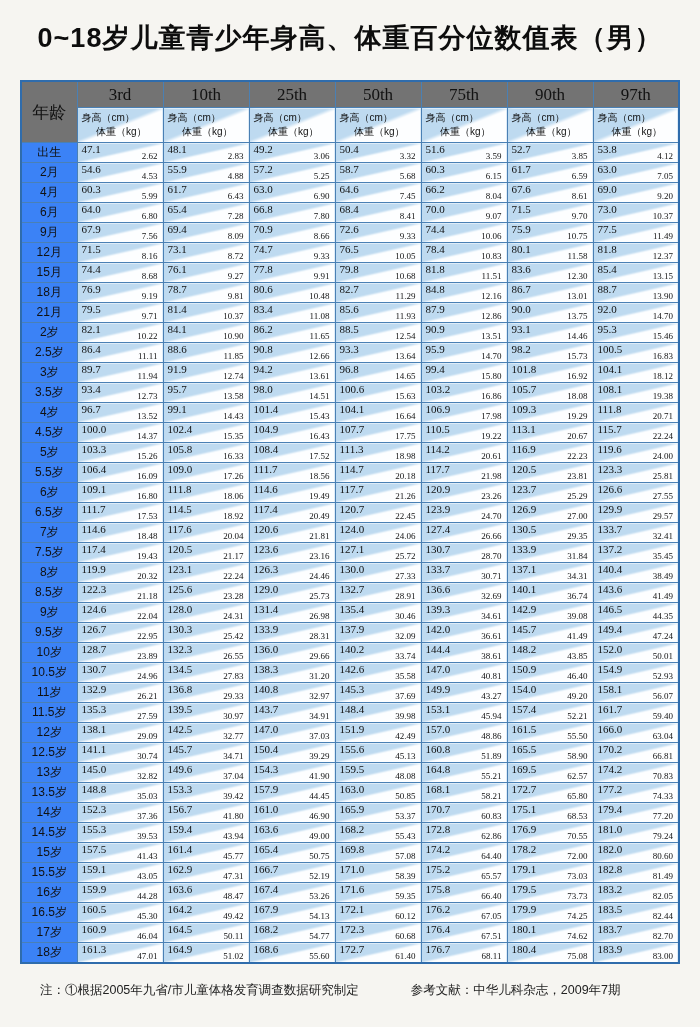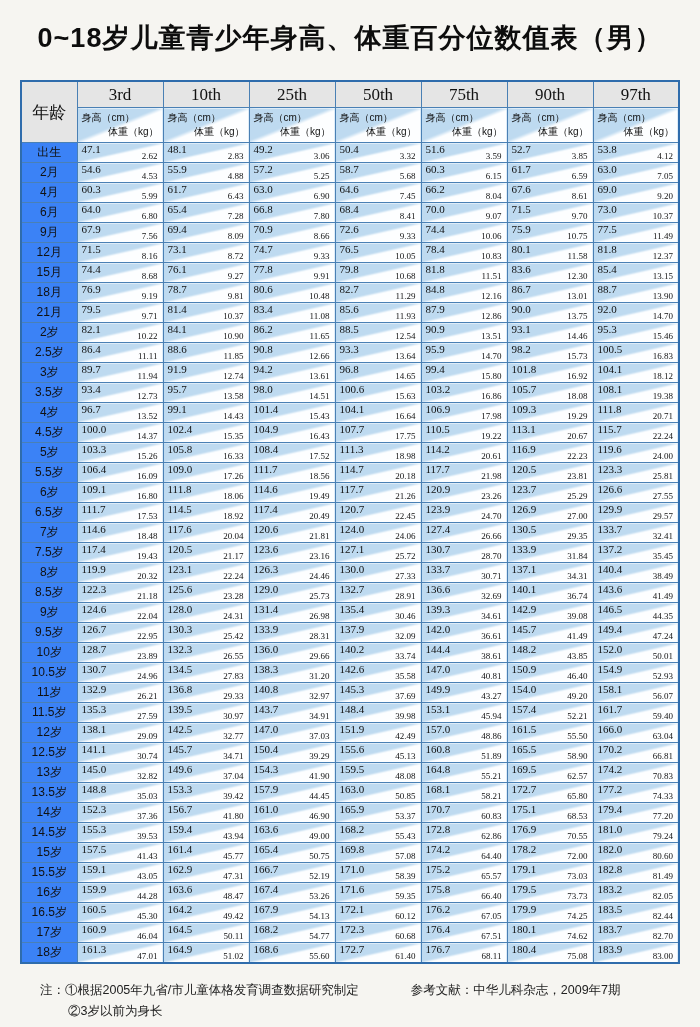--- a/index.html
+++ b/index.html
@@ -38,7 +38,7 @@
   .col-p   { width: 86px; }
   tr.p-row th {
     height: 25px;
-    background: #e5e5e5;
+    background: #737373;
     font-family: "Liberation Serif", serif;
     font-weight: normal;
     font-size: 17px;

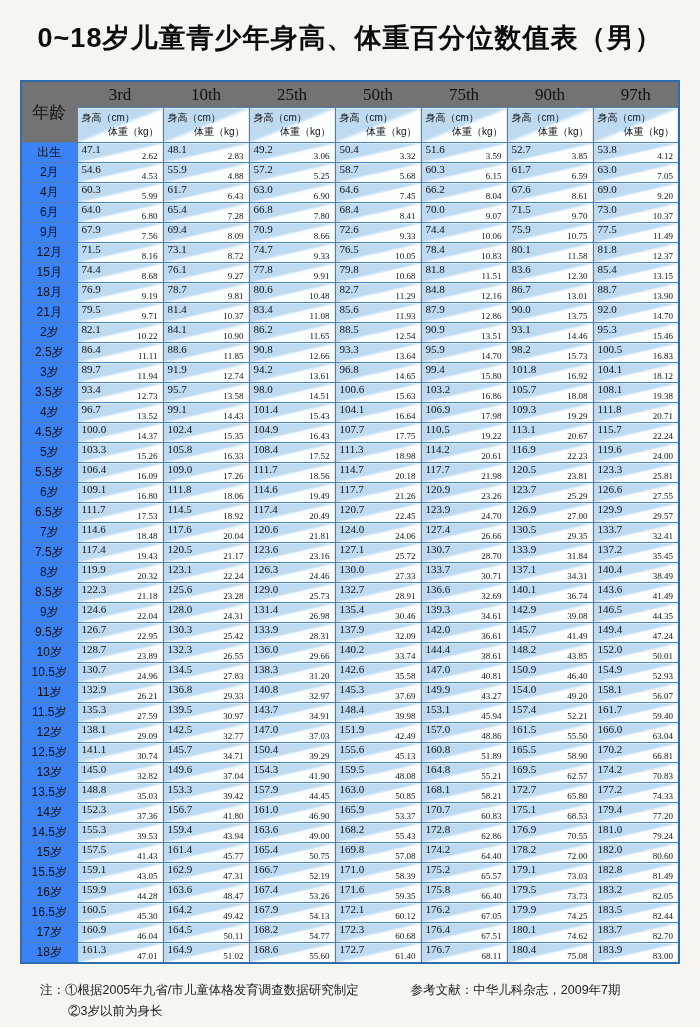--- a/index.html
+++ b/index.html
@@ -65,7 +65,7 @@
   .measure-cell .m-weight {
     position: absolute;
     bottom: 3px;
-    right: 4px;
+    right: 16px;
   }
   tbody td.age-cell {
     height: 19px;

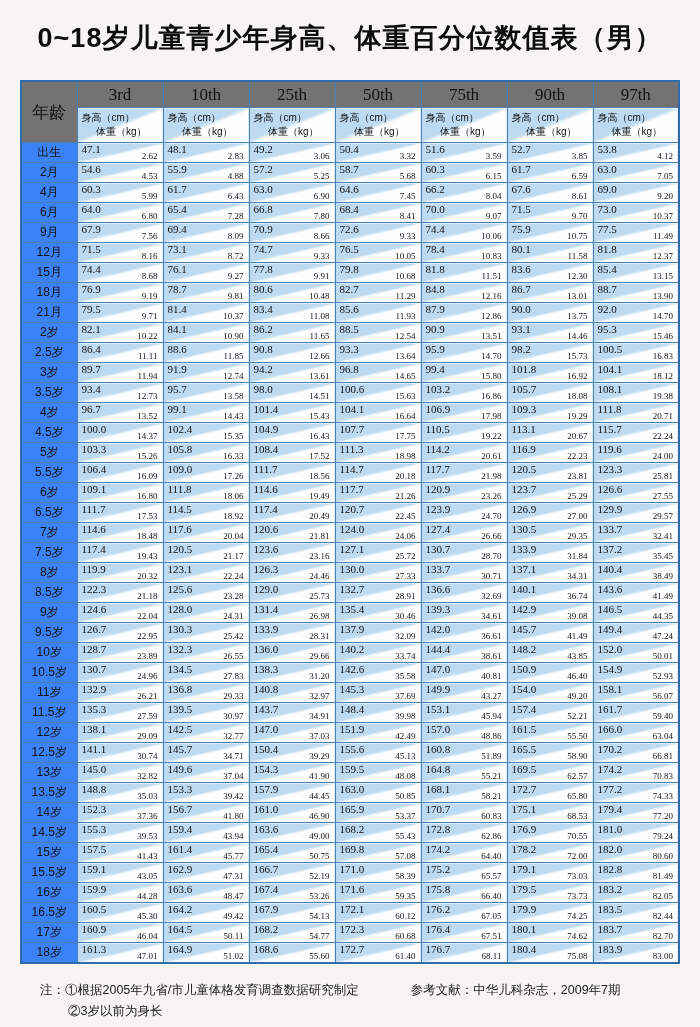--- a/index.html
+++ b/index.html
@@ -1442,7 +1442,6 @@
 
 <div class="notes">
   <div class="notes-line1"><span>注：</span><span>①根据2005年九省/市儿童体格发育调查数据研究制定</span><span class="reference">参考文献：中华儿科杂志，2009年7期</span></div>
-  <div class="notes-line2"><span>②3岁以前为身长</span></div>
 </div>
 
 </body></html>

